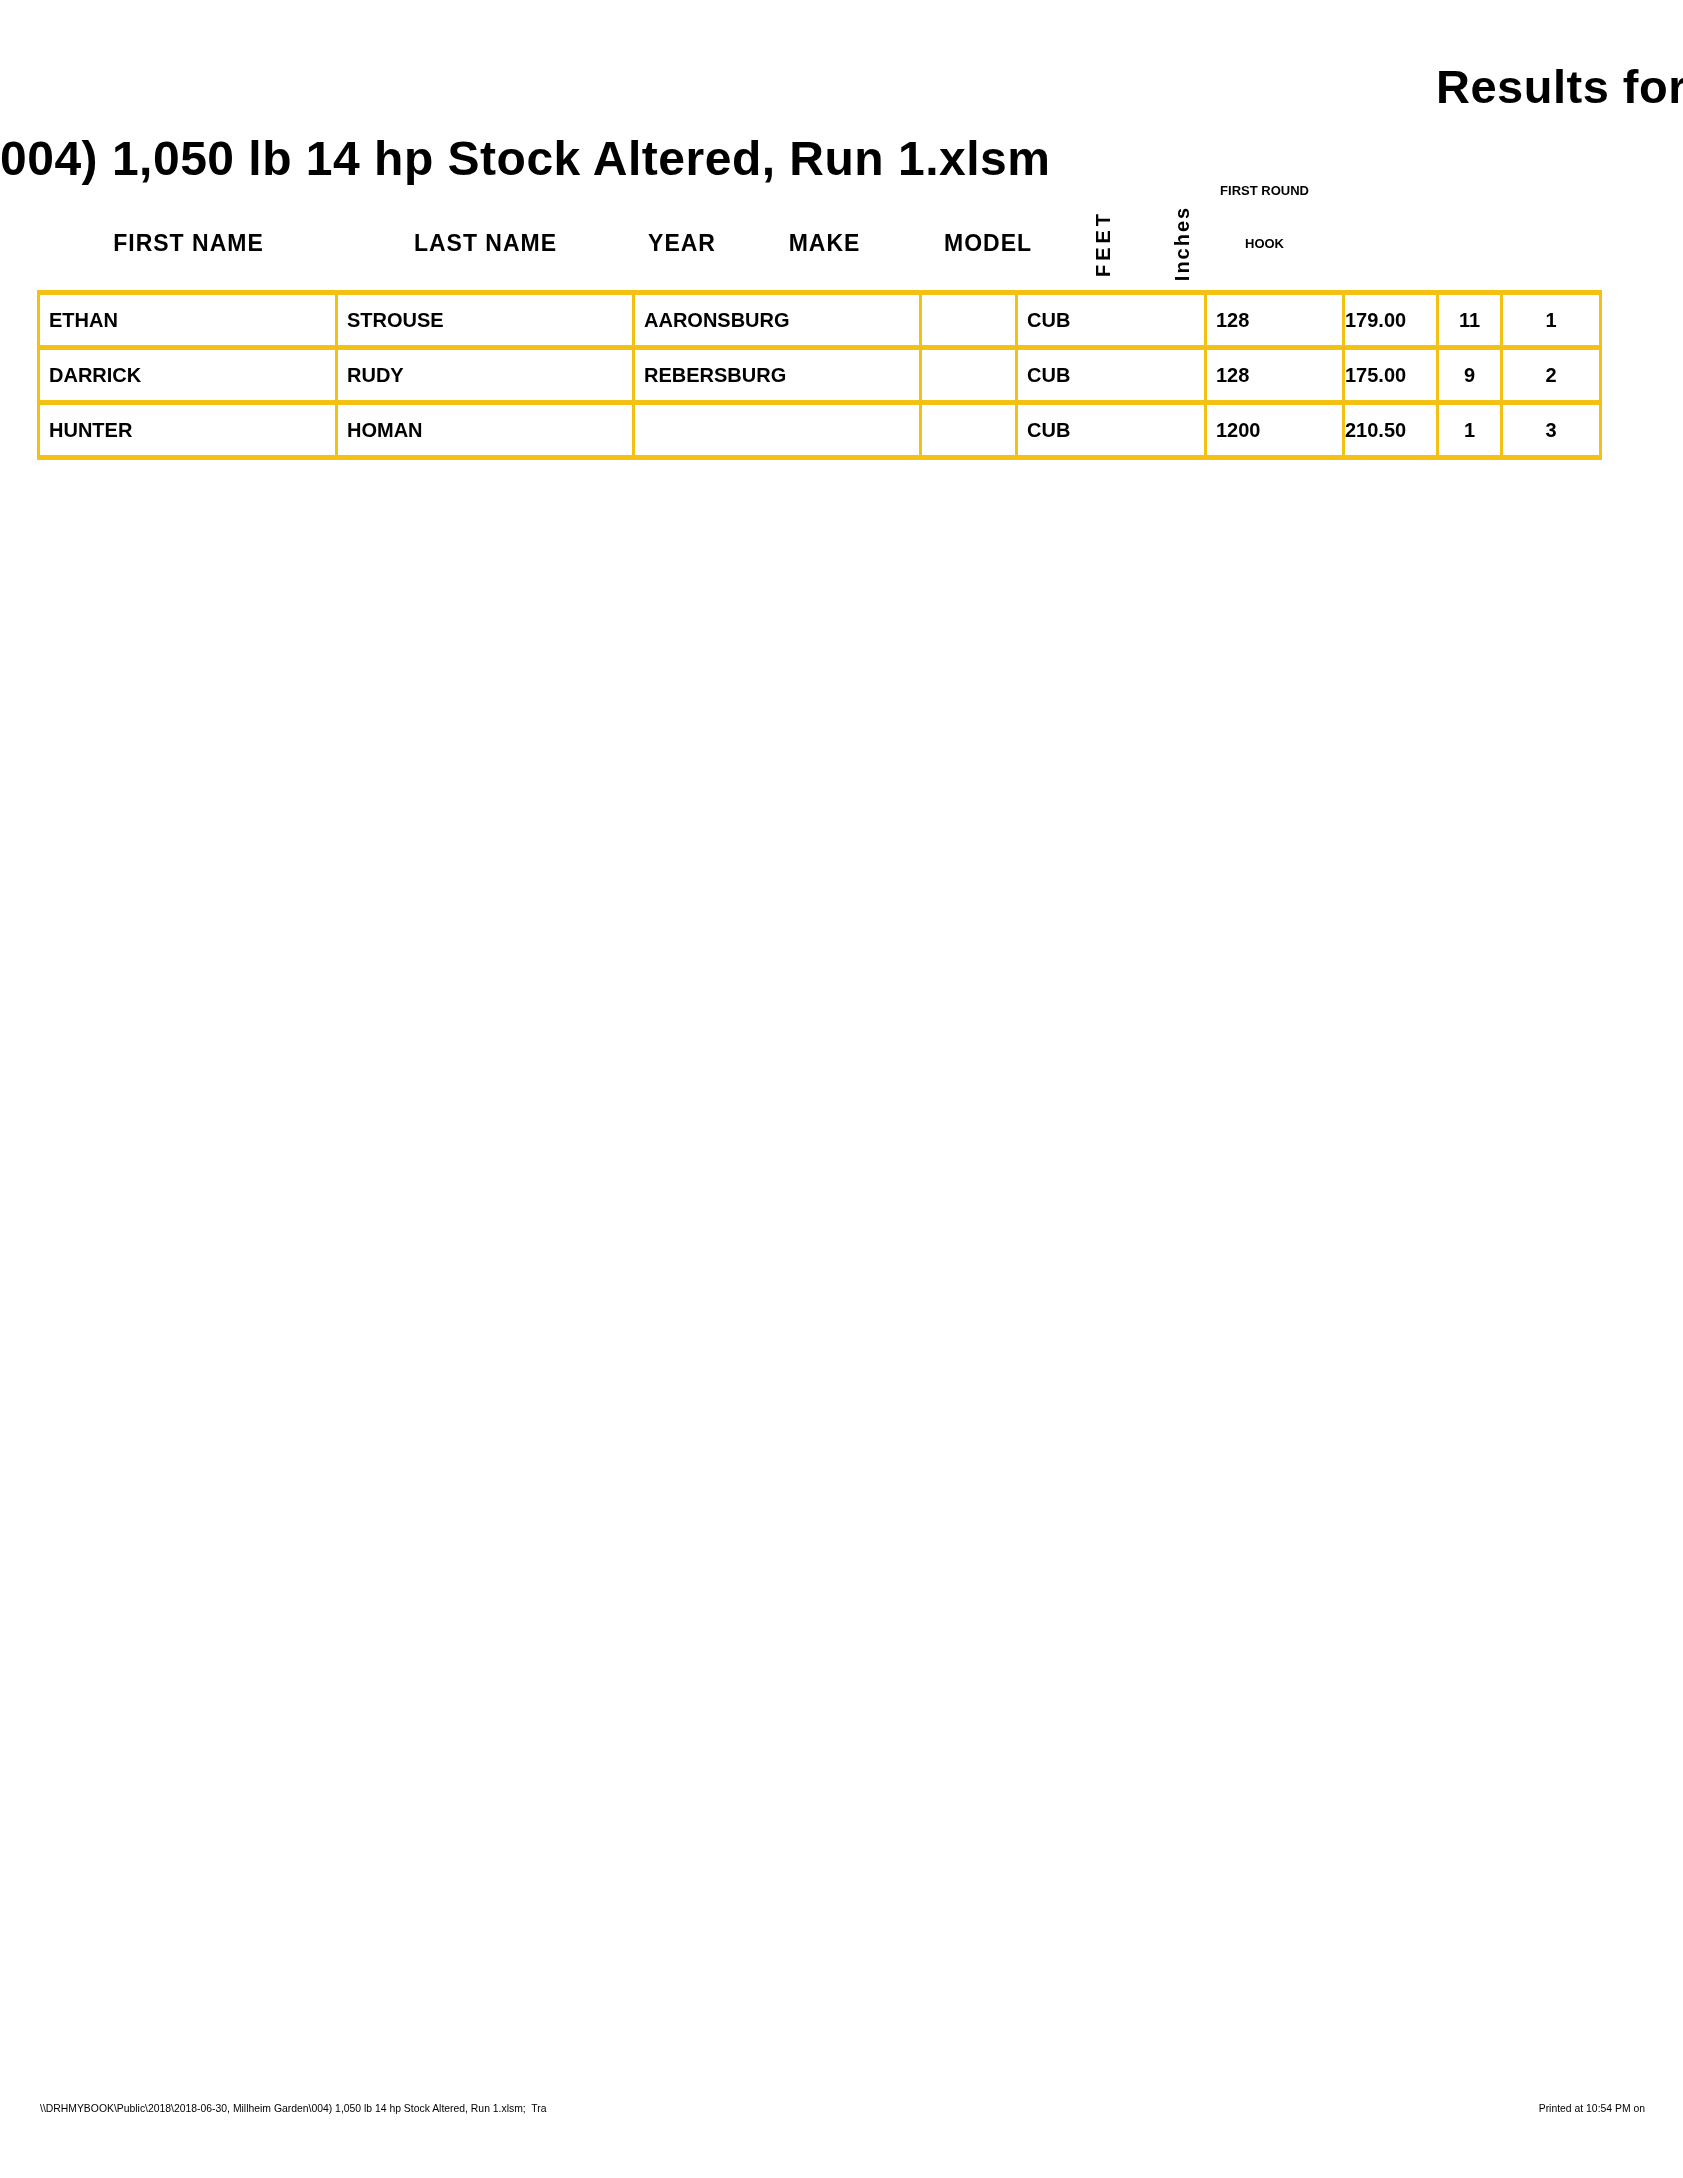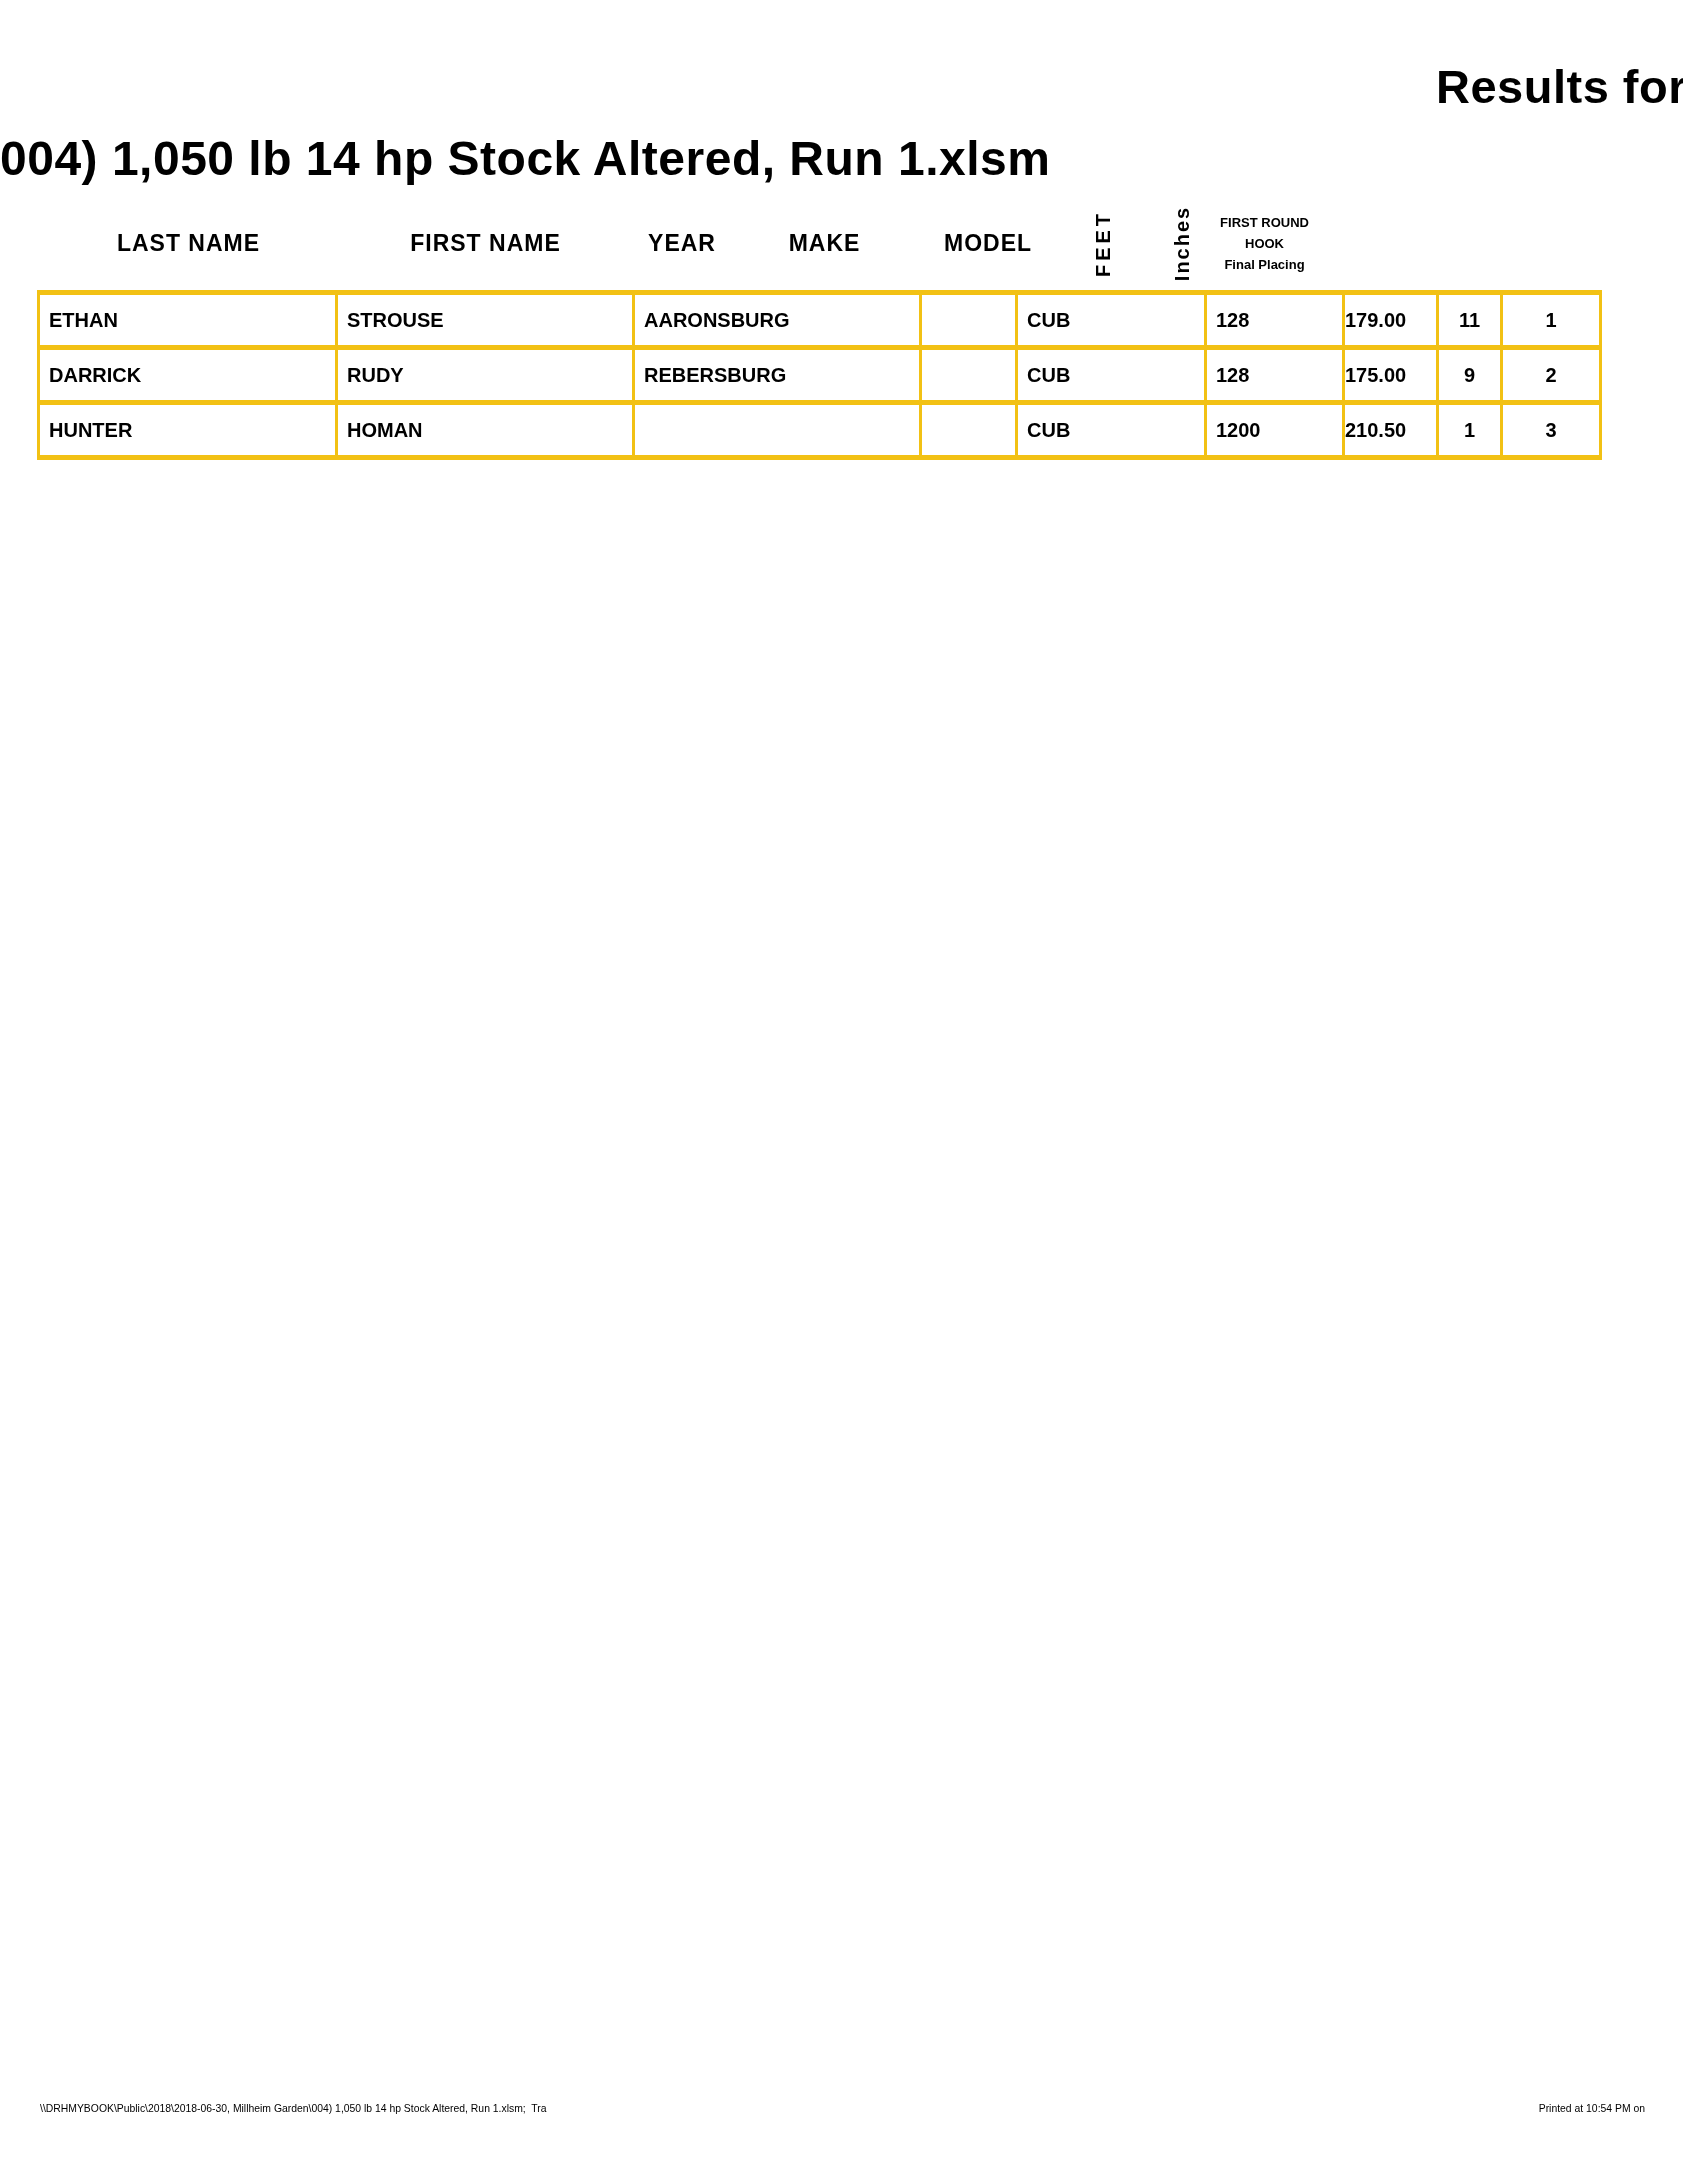--- a/index.html
+++ b/index.html
@@ -29,7 +29,7 @@
   .colheads .hcell{
     display:flex;align-items:center;justify-content:center;
     font-weight:bold;font-size:23px;letter-spacing:1px;
-    flex:0 0 auto;text-align:center;
+    flex:0 0 auto;text-align:center;gap:32px;
   }
   .hcell.c1{width:297px;} .hcell.c2{width:297px;} .hcell.c3{width:287px;}
   .hcell.c4{width:96px;}  .hcell.c5{width:189px;} .hcell.c6{width:138px;}

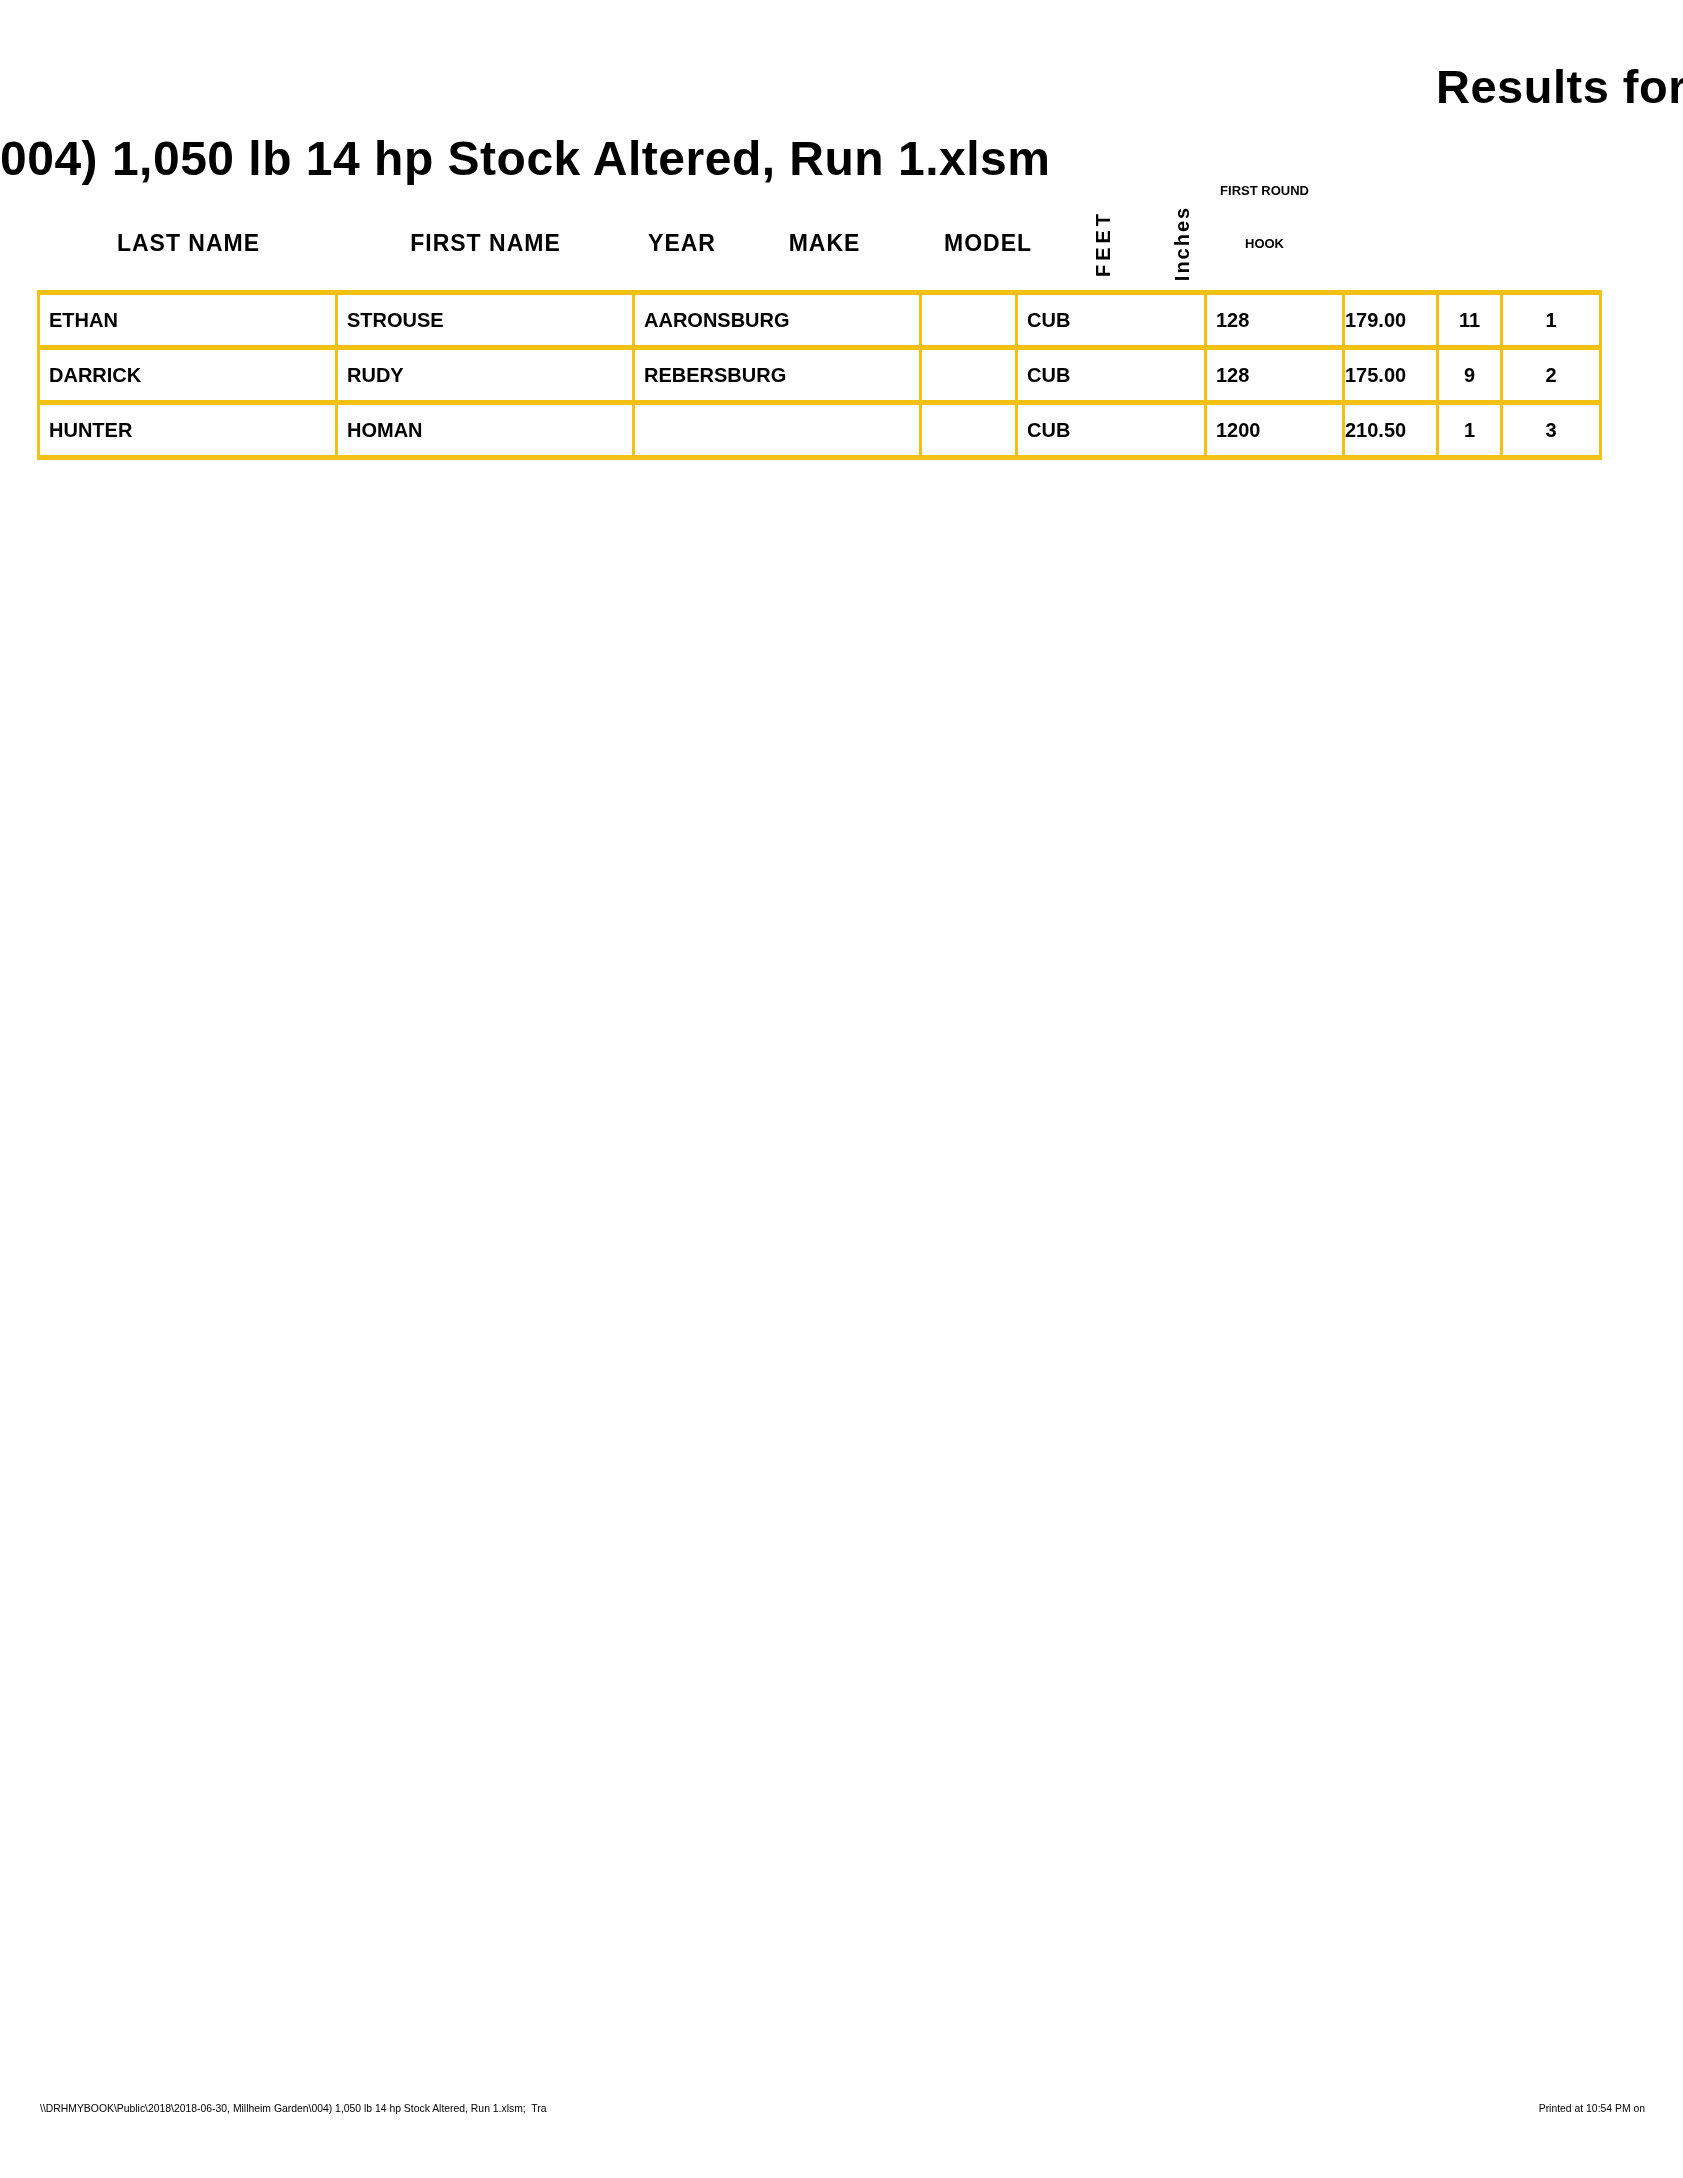--- a/index.html
+++ b/index.html
@@ -81,8 +81,8 @@
   <div class="title2">004) 1,050 lb 14 hp Stock Altered, Run 1.xlsm</div>
 
   <div class="colheads">
+    <div class="hcell c1">FIRST NAME</div>
     <div class="hcell c2">LAST NAME</div>
-    <div class="hcell c1">FIRST NAME</div>
     <div class="hcell c4">YEAR</div>
     <div class="hcell c5">MAKE</div>
     <div class="hcell c6">MODEL</div>

